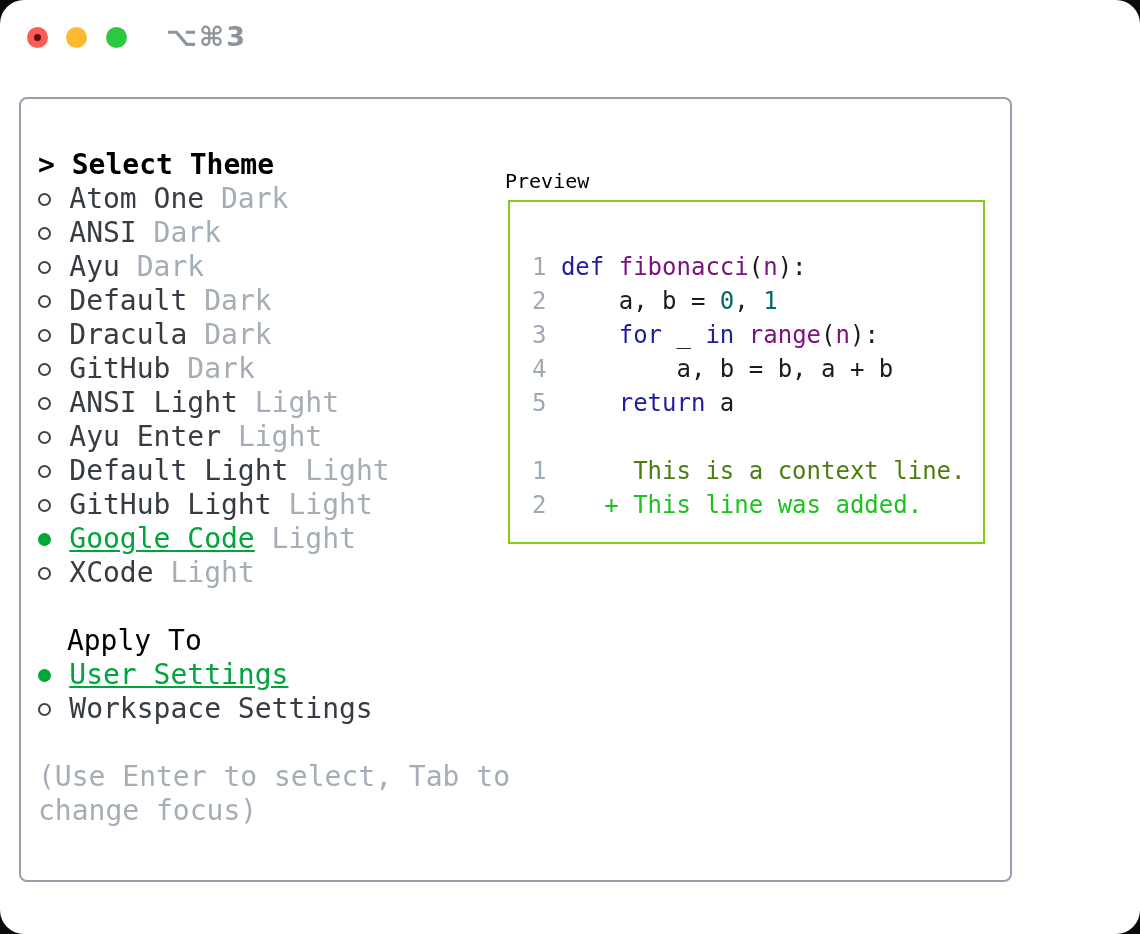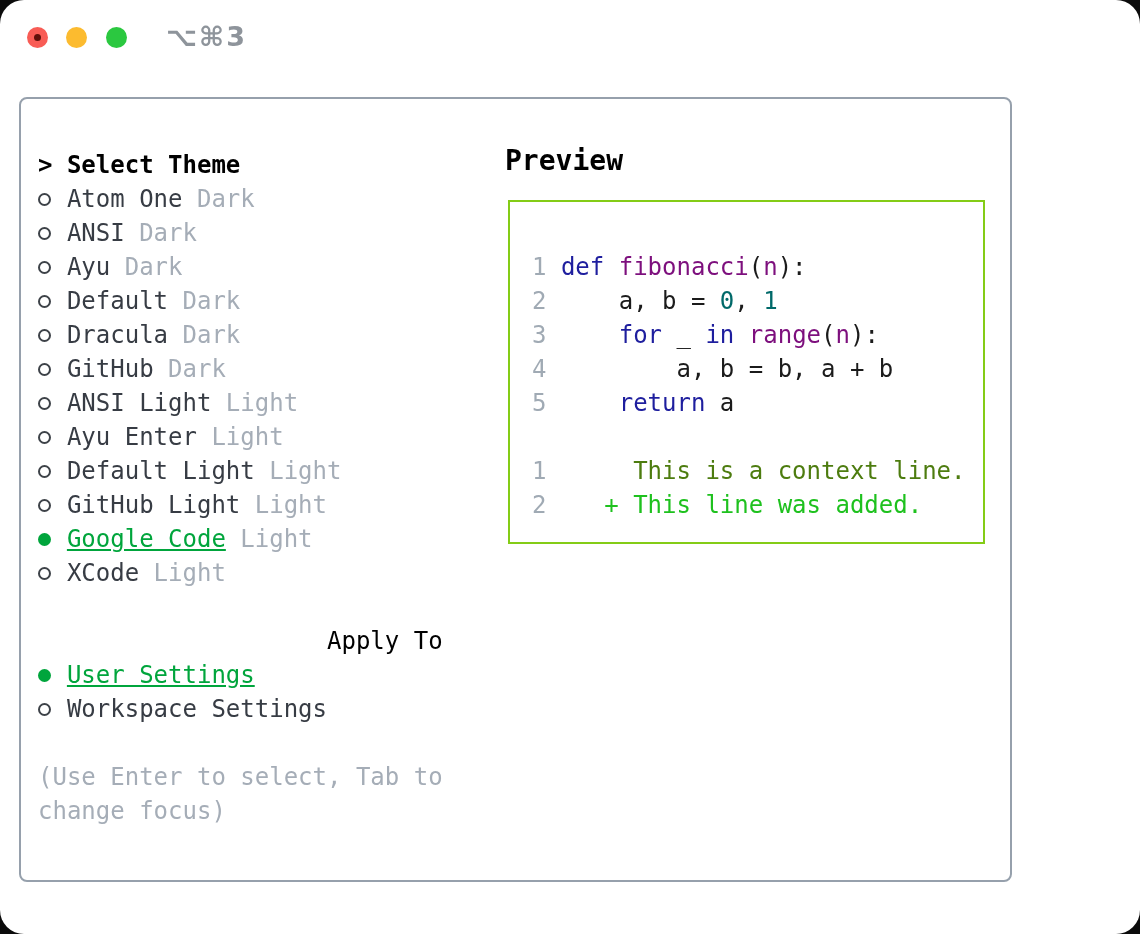--- a/index.html
+++ b/index.html
@@ -24,7 +24,7 @@
 
   
   .sidebar{position:absolute;left:17px;top:49px;}
-  .row{height:34px;line-height:34px;white-space:pre;font-size:24px;color:#373c44;}
+  .row{height:34px;line-height:34px;white-space:pre;font-size:28px;color:#373c44;}
   .row.header{font-weight:bold;color:#000;}
   .row.apply-header{color:#000;padding-left:28.9px;text-align:right;}
   .row.muted,.muted{color:#a5adb7;}

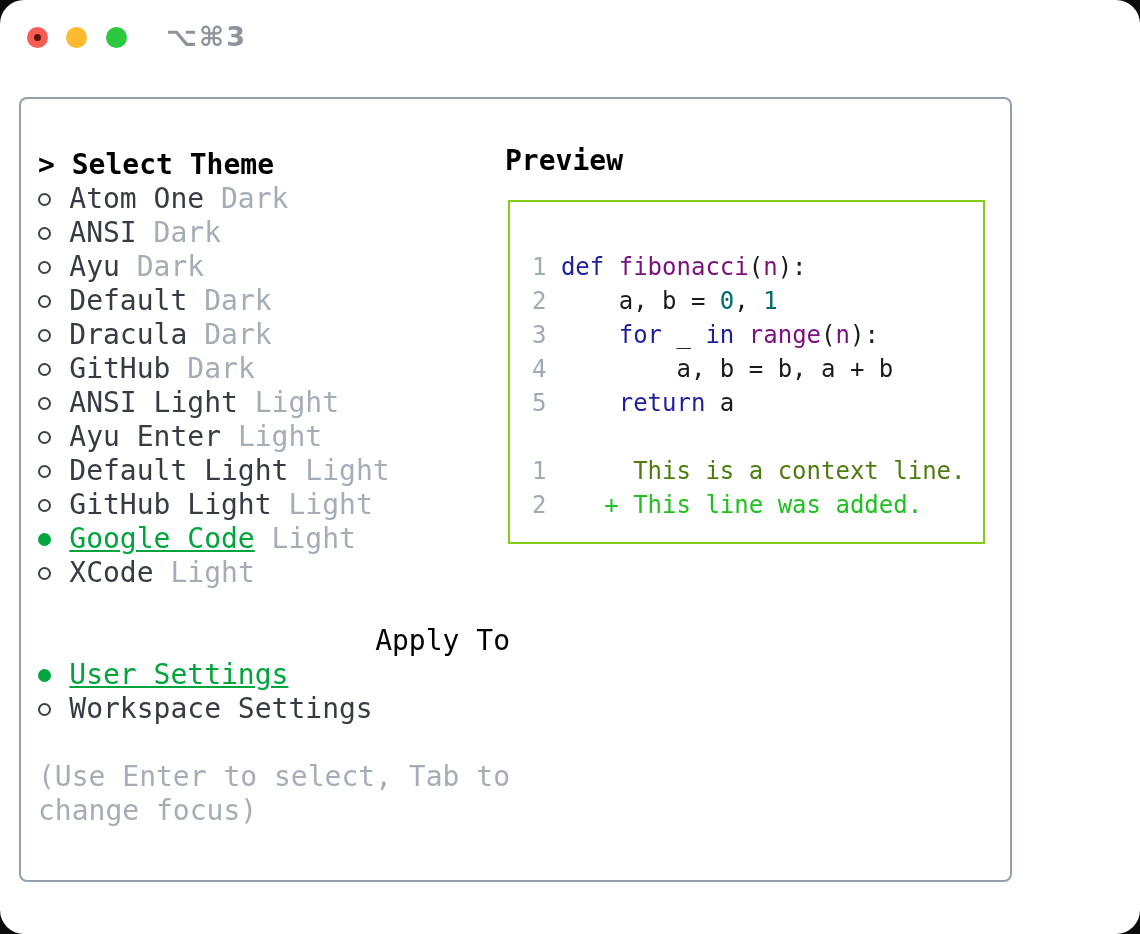--- a/index.html
+++ b/index.html
@@ -37,8 +37,8 @@
   .bullet.filled::before{background:#00a53c;}
 
   
-  .preview-label{position:absolute;left:484px;top:45px;height:34px;line-height:34px;
-                 font-size:28px;font-weight:bold;color:#000;white-space:pre;}
+  .preview-label{position:absolute;left:484px;top:65px;height:34px;line-height:34px;
+                 font-size:20px;font-weight:normal;color:#000;white-space:pre;}
   .preview-box{position:absolute;left:487px;top:101px;width:477px;height:344px;
                border:2px solid #84cc16;box-sizing:border-box;background:#fff;overflow:hidden;}
   .code{padding:48px 0 0 22px;}

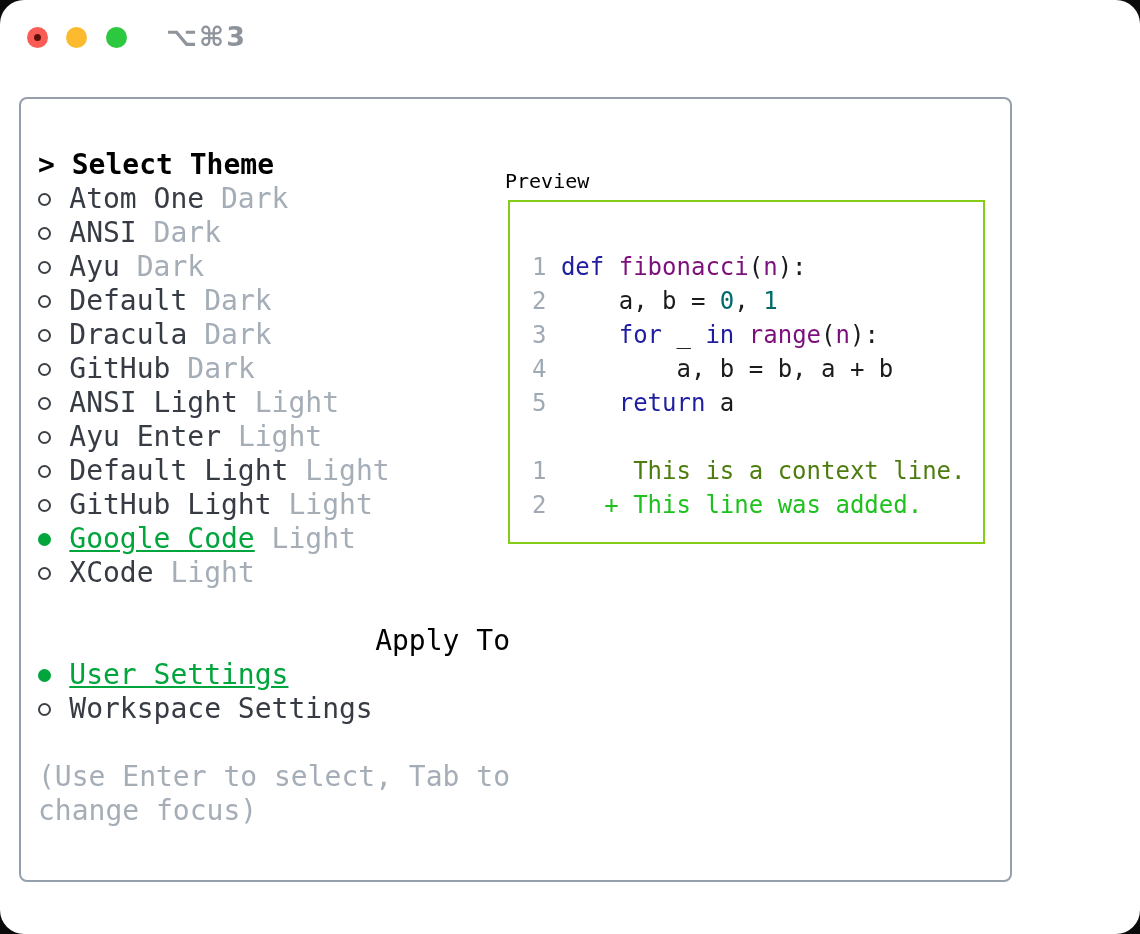--- a/index.html
+++ b/index.html
@@ -26,7 +26,7 @@
   .sidebar{position:absolute;left:17px;top:49px;}
   .row{height:34px;line-height:34px;white-space:pre;font-size:28px;color:#373c44;}
   .row.header{font-weight:bold;color:#000;}
-  .row.apply-header{color:#000;padding-left:28.9px;text-align:right;}
+  .row.apply-header{color:#000;padding-left:28.9px;}
   .row.muted,.muted{color:#a5adb7;}
   .tname{color:#373c44;}
   .tname.sel{color:#00a53c;text-decoration:underline;}

